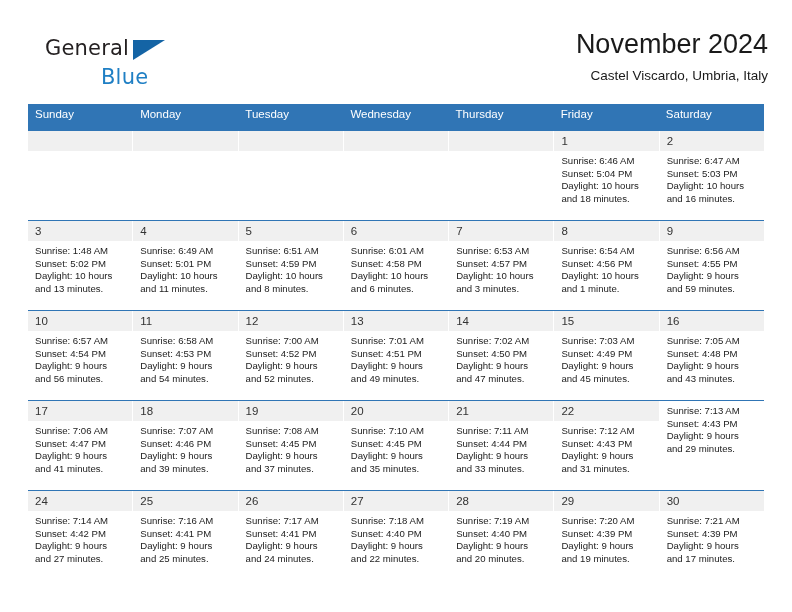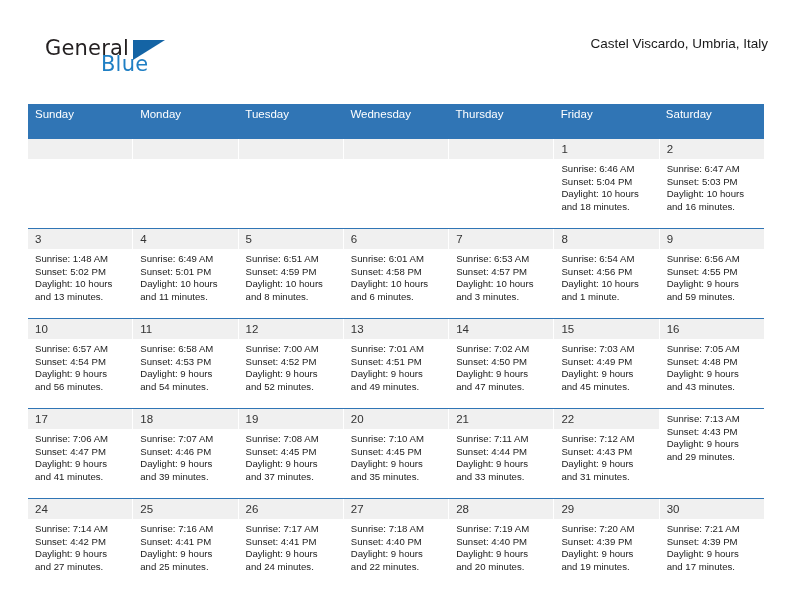--- a/index.html
+++ b/index.html
@@ -184,6 +184,7 @@
     </div>
 
     <div class="title-block">
+      <div class="cal-title">November 2024</div>
       <div class="cal-subtitle">Castel Viscardo, Umbria, Italy</div>
     </div>
 

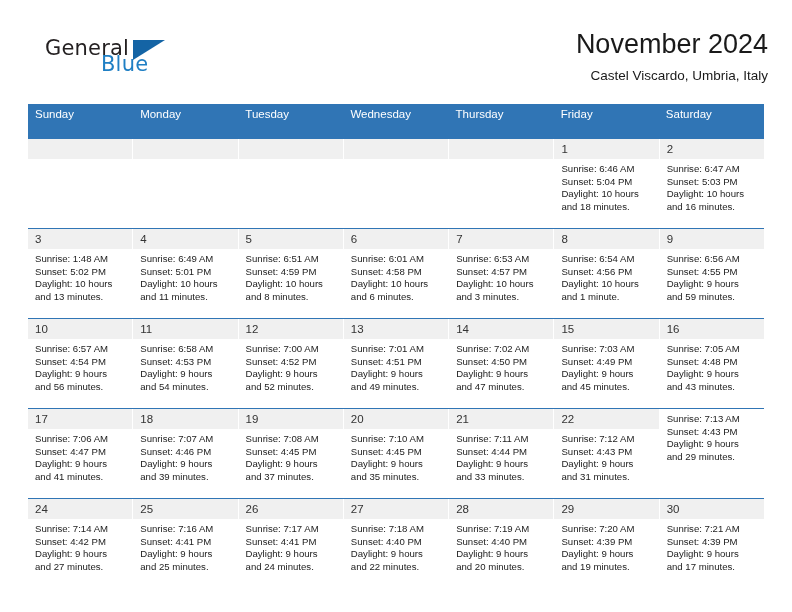--- a/index.html
+++ b/index.html
@@ -53,7 +53,7 @@
   .brand-blue {
     position: absolute;
     left: 56px;
-    top: 16px;
+    top: 29px;
     font-size: 21px;
     letter-spacing: 0.2px;
     color: #1f7fc4;

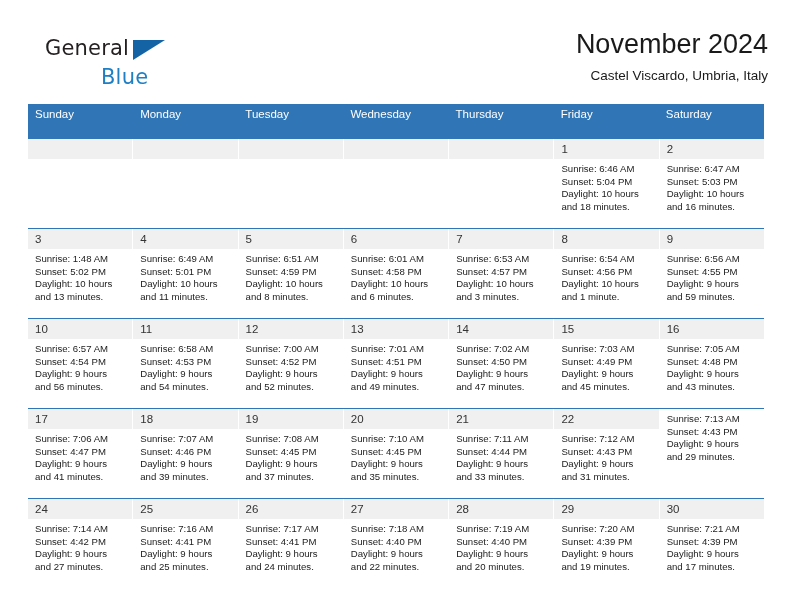--- a/index.html
+++ b/index.html
@@ -103,7 +103,7 @@
   .weekday-row {
     display: flex;
     width: 736px;
-    height: 34px;
+    height: 26px;
     background: #3075b5;
   }
   .weekday {

